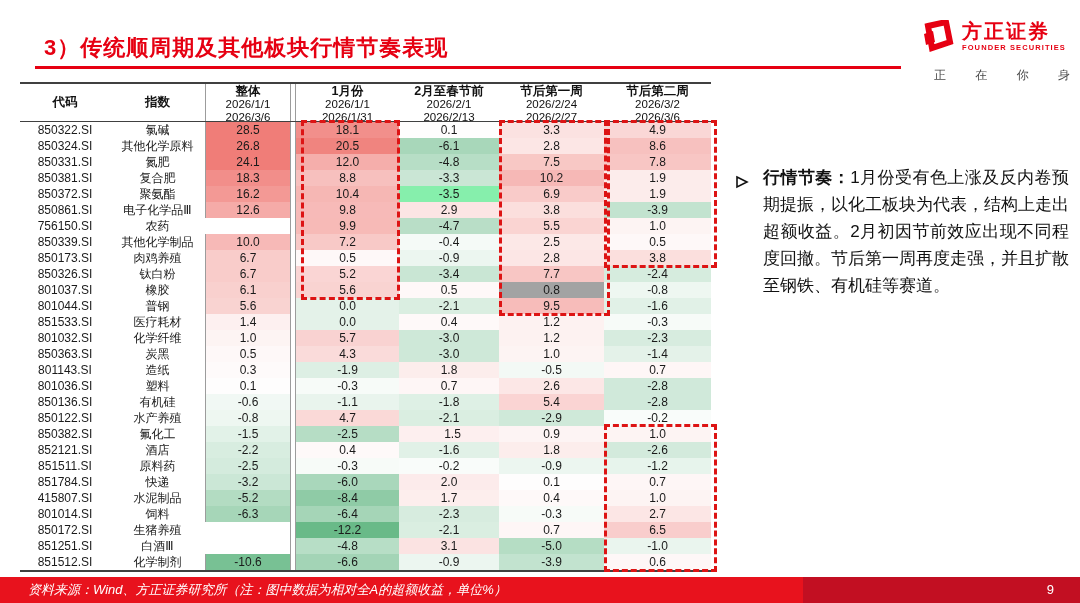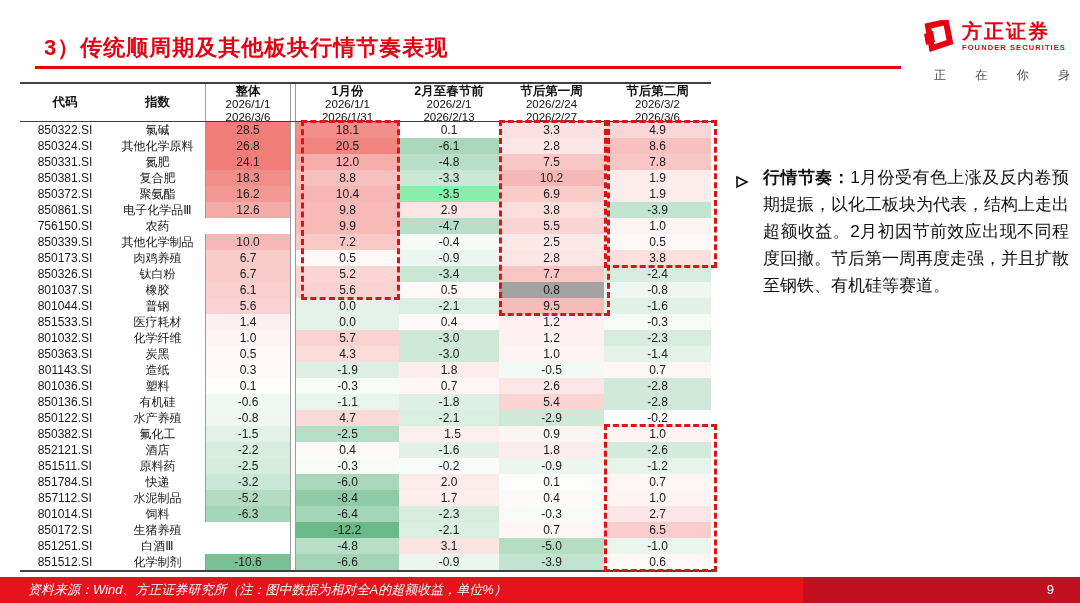--- a/index.html
+++ b/index.html
@@ -333,7 +333,7 @@
           <div class="t-cell" style="width: 107px; background: rgb(254, 246, 246);">0.7</div>
         </div>
         <div class="t-row">
-          <div class="t-cell" style="width: 90px;">857112.SI</div>
+          <div class="t-cell" style="width: 90px;">415807.SI</div>
           <div class="t-cell" style="width: 95px;">水泥制品</div>
           <div class="t-cell bl" style="width: 85px; background: rgb(179, 220, 194);">-5.2</div>
           <div class="sep"></div>

